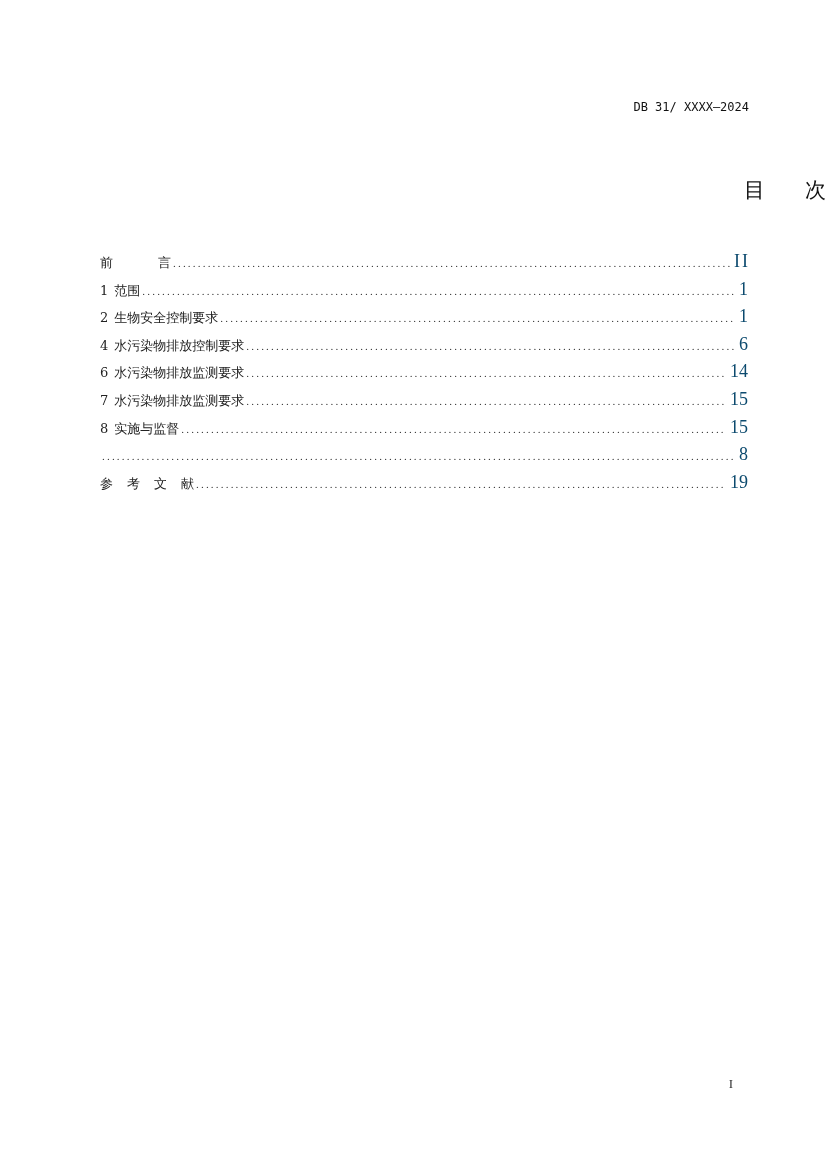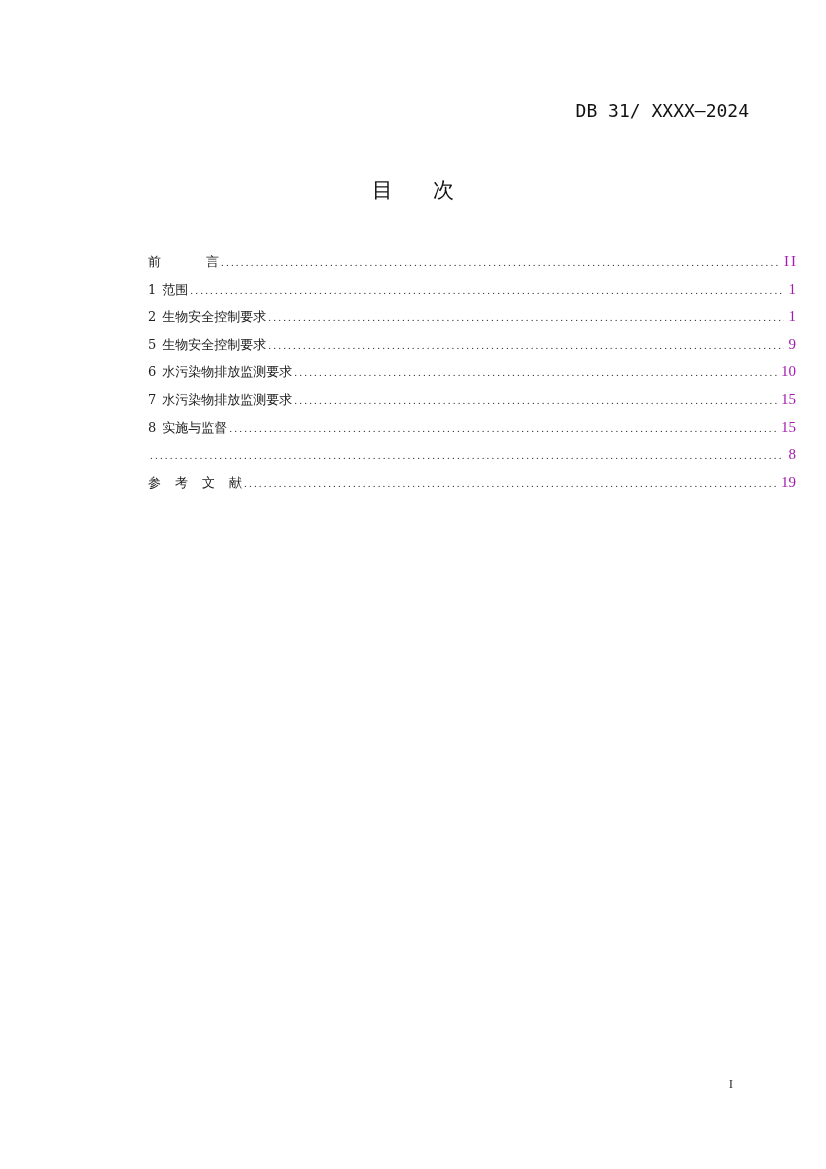--- a/index.html
+++ b/index.html
@@ -20,7 +20,7 @@
       top: 100px;
       right: 77px;
       font-family: "DejaVu Sans Mono", "Liberation Mono", monospace;
-      font-size: 18px;
+      font-size: 12px;
       letter-spacing: 0px;
       color: #111;
     }

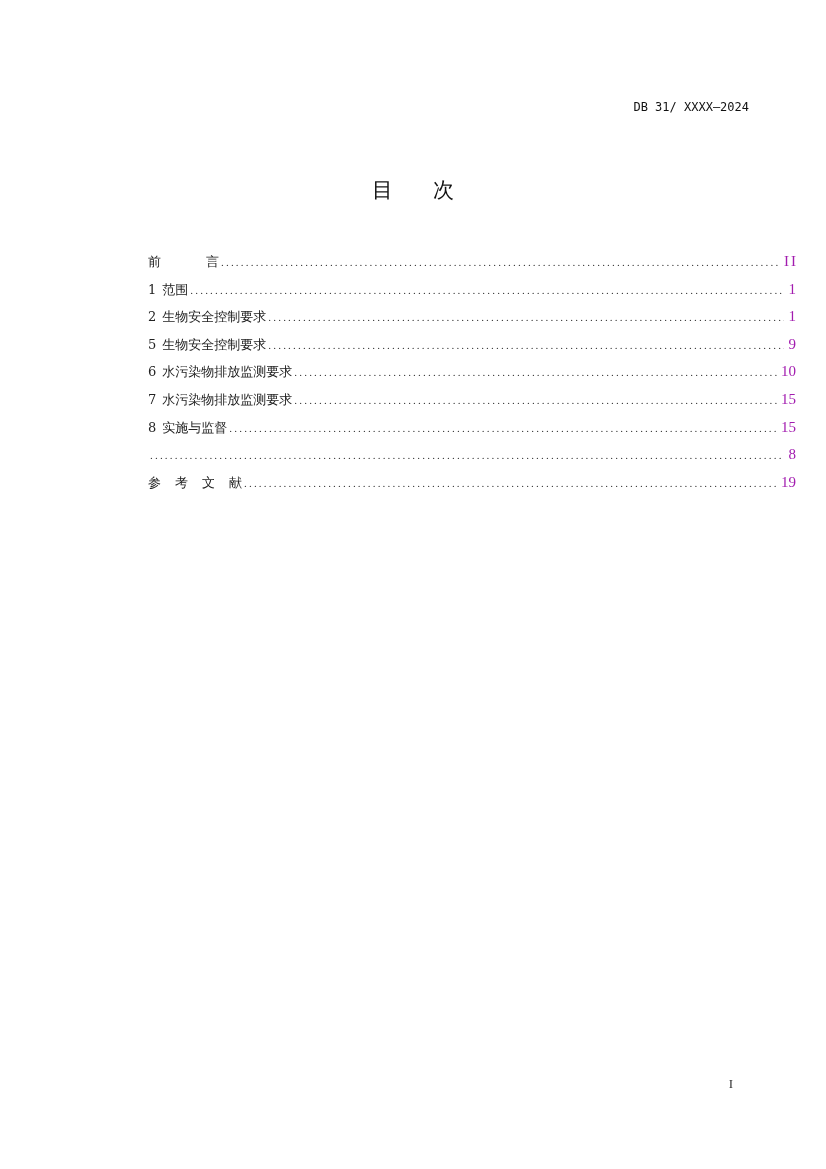--- a/index.html
+++ b/index.html
@@ -29,7 +29,7 @@
       top: 176px;
       left: 0;
       width: 826px;
-      text-align: center;
+      text-align: right;
       font-family: "DejaVu Sans", "Liberation Sans", sans-serif;
       font-size: 21px;
       color: #111;

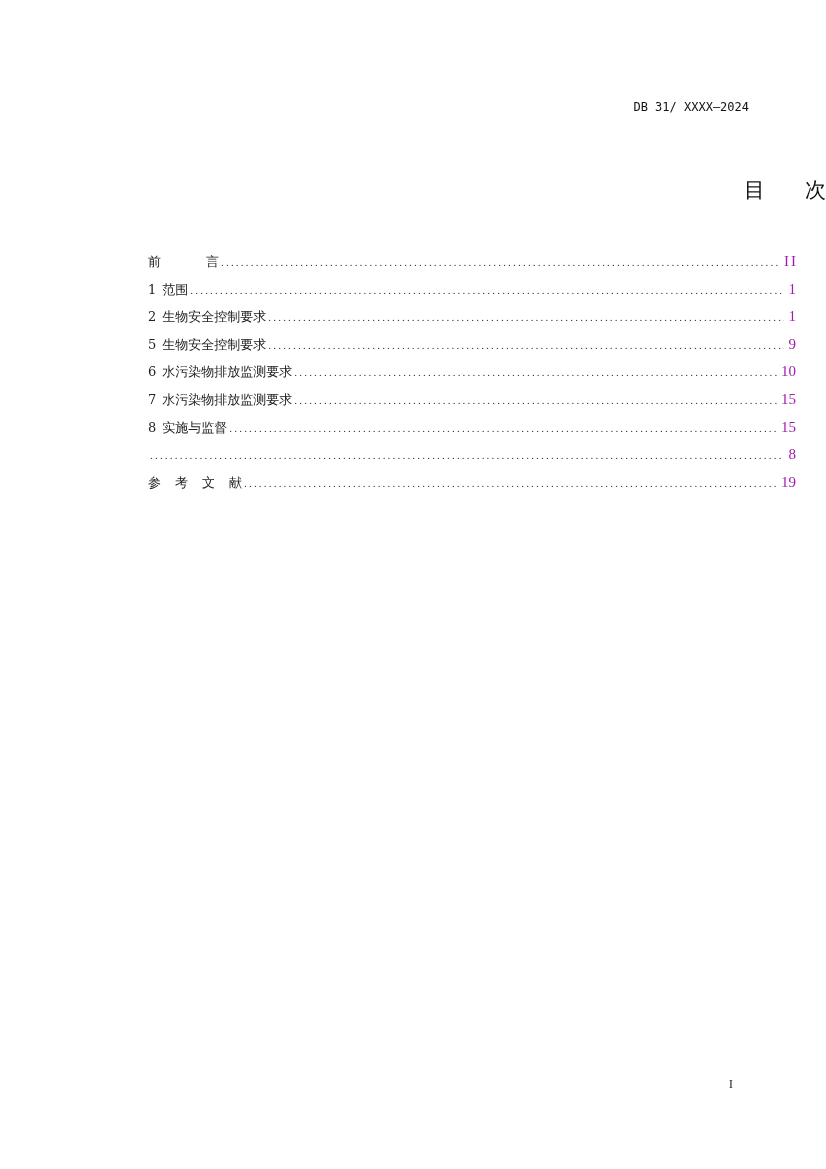--- a/index.html
+++ b/index.html
@@ -43,7 +43,6 @@
       top: 250px;
       left: 100px;
       width: 648px;
-      margin-left: 48px;
     }
     .toc-row {
       display: flex;

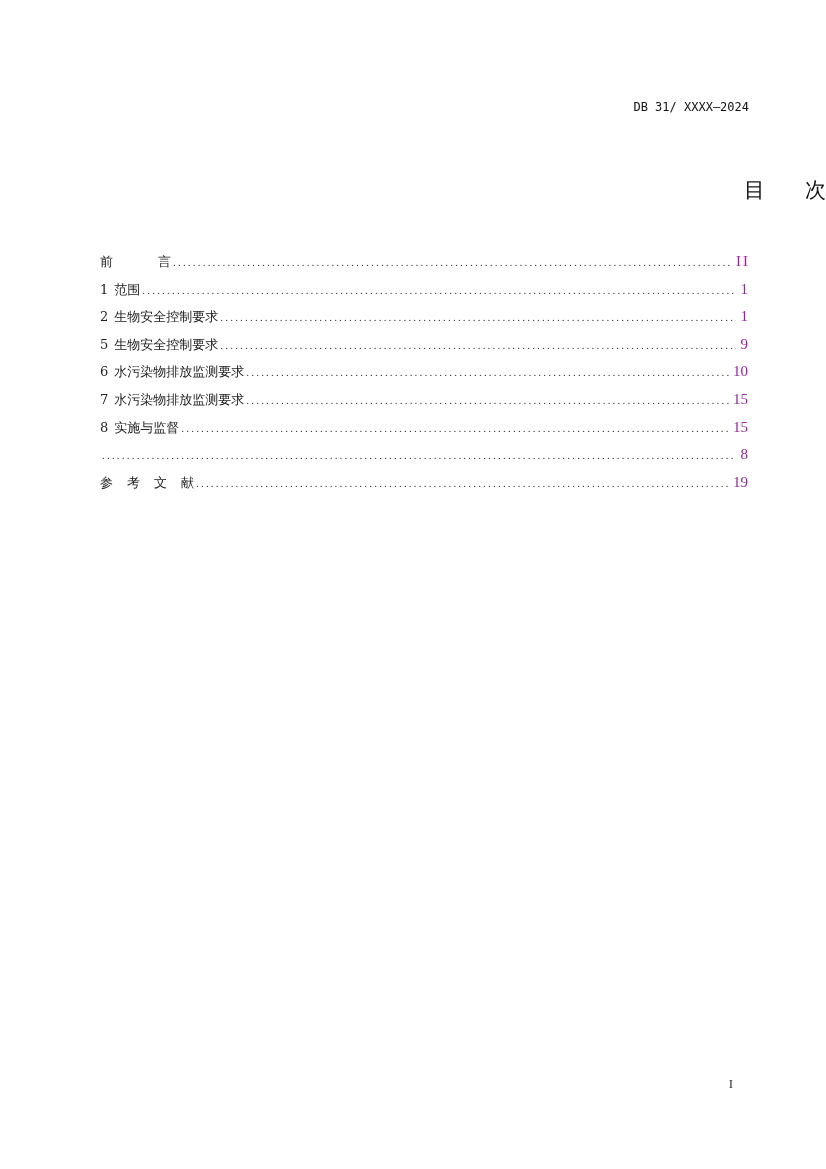--- a/index.html
+++ b/index.html
@@ -75,10 +75,10 @@
     }
     .toc-page {
       flex: 0 0 auto;
-      color: #a21caf;
+      color: #0c4a6e;
       font-family: "Liberation Serif", serif;
-      font-size: 15px;
-      text-align: right;
+      font-size: 18px;
+      text-align: left;
       min-width: 8px;
     }
     .toc-page.roman { letter-spacing: 2px; margin-right: -2px; }

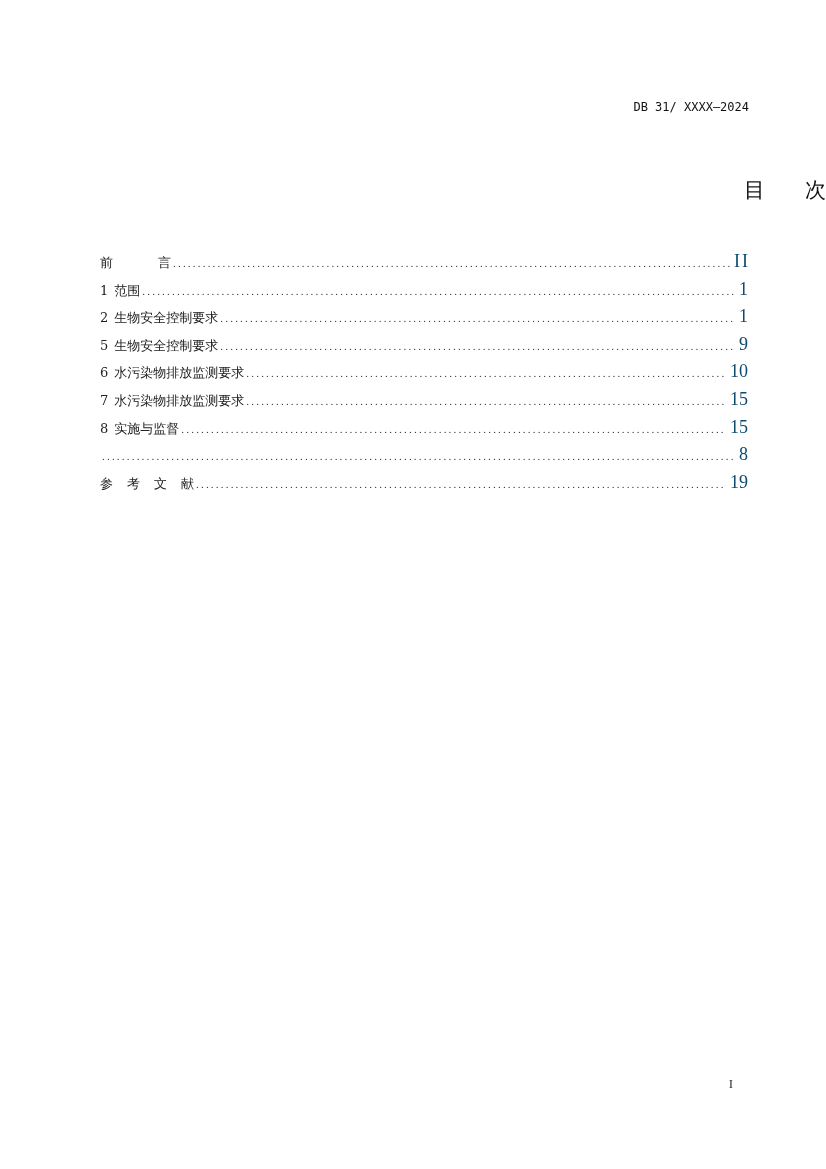--- a/index.html
+++ b/index.html
@@ -123,6 +123,11 @@
   </div>
 
 
+  <div class="toc-row">
+    <span class="toc-label"><span class="num">4</span><span>水污染物排放控制要求</span></span>
+    <span class="toc-leader"></span>
+    <span class="toc-page">6</span>
+  </div>
 
   <div class="toc-row">
     <span class="toc-label"><span class="num">5</span><span>生物安全控制要求</span></span>

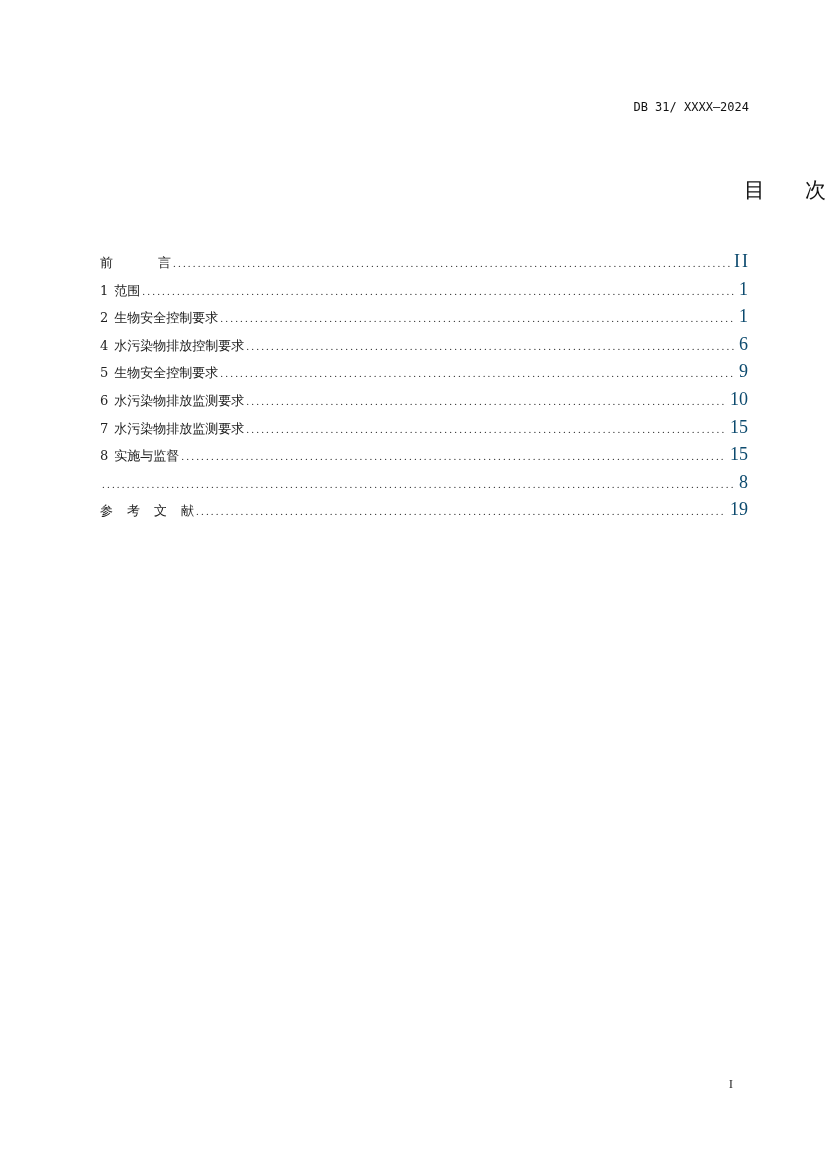--- a/index.html
+++ b/index.html
@@ -129,11 +129,6 @@
     <span class="toc-page">6</span>
   </div>
 
-  <div class="toc-row">
-    <span class="toc-label"><span class="num">5</span><span>生物安全控制要求</span></span>
-    <span class="toc-leader"></span>
-    <span class="toc-page">9</span>
-  </div>
 
   <div class="toc-row">
     <span class="toc-label"><span class="num">6</span><span>水污染物排放监测要求</span></span>

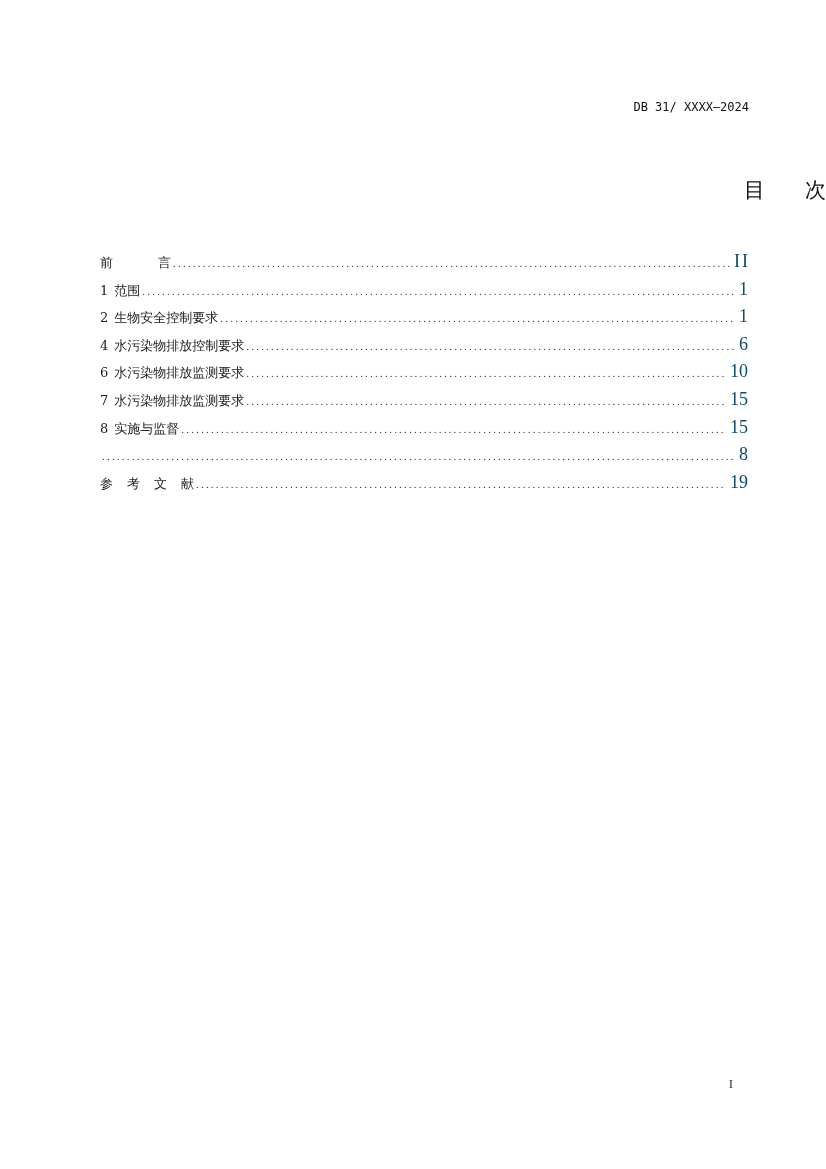--- a/index.html
+++ b/index.html
@@ -133,7 +133,7 @@
   <div class="toc-row">
     <span class="toc-label"><span class="num">6</span><span>水污染物排放监测要求</span></span>
     <span class="toc-leader"></span>
-    <span class="toc-page">10</span>
+    <span class="toc-page">14</span>
   </div>
 
   <div class="toc-row">

